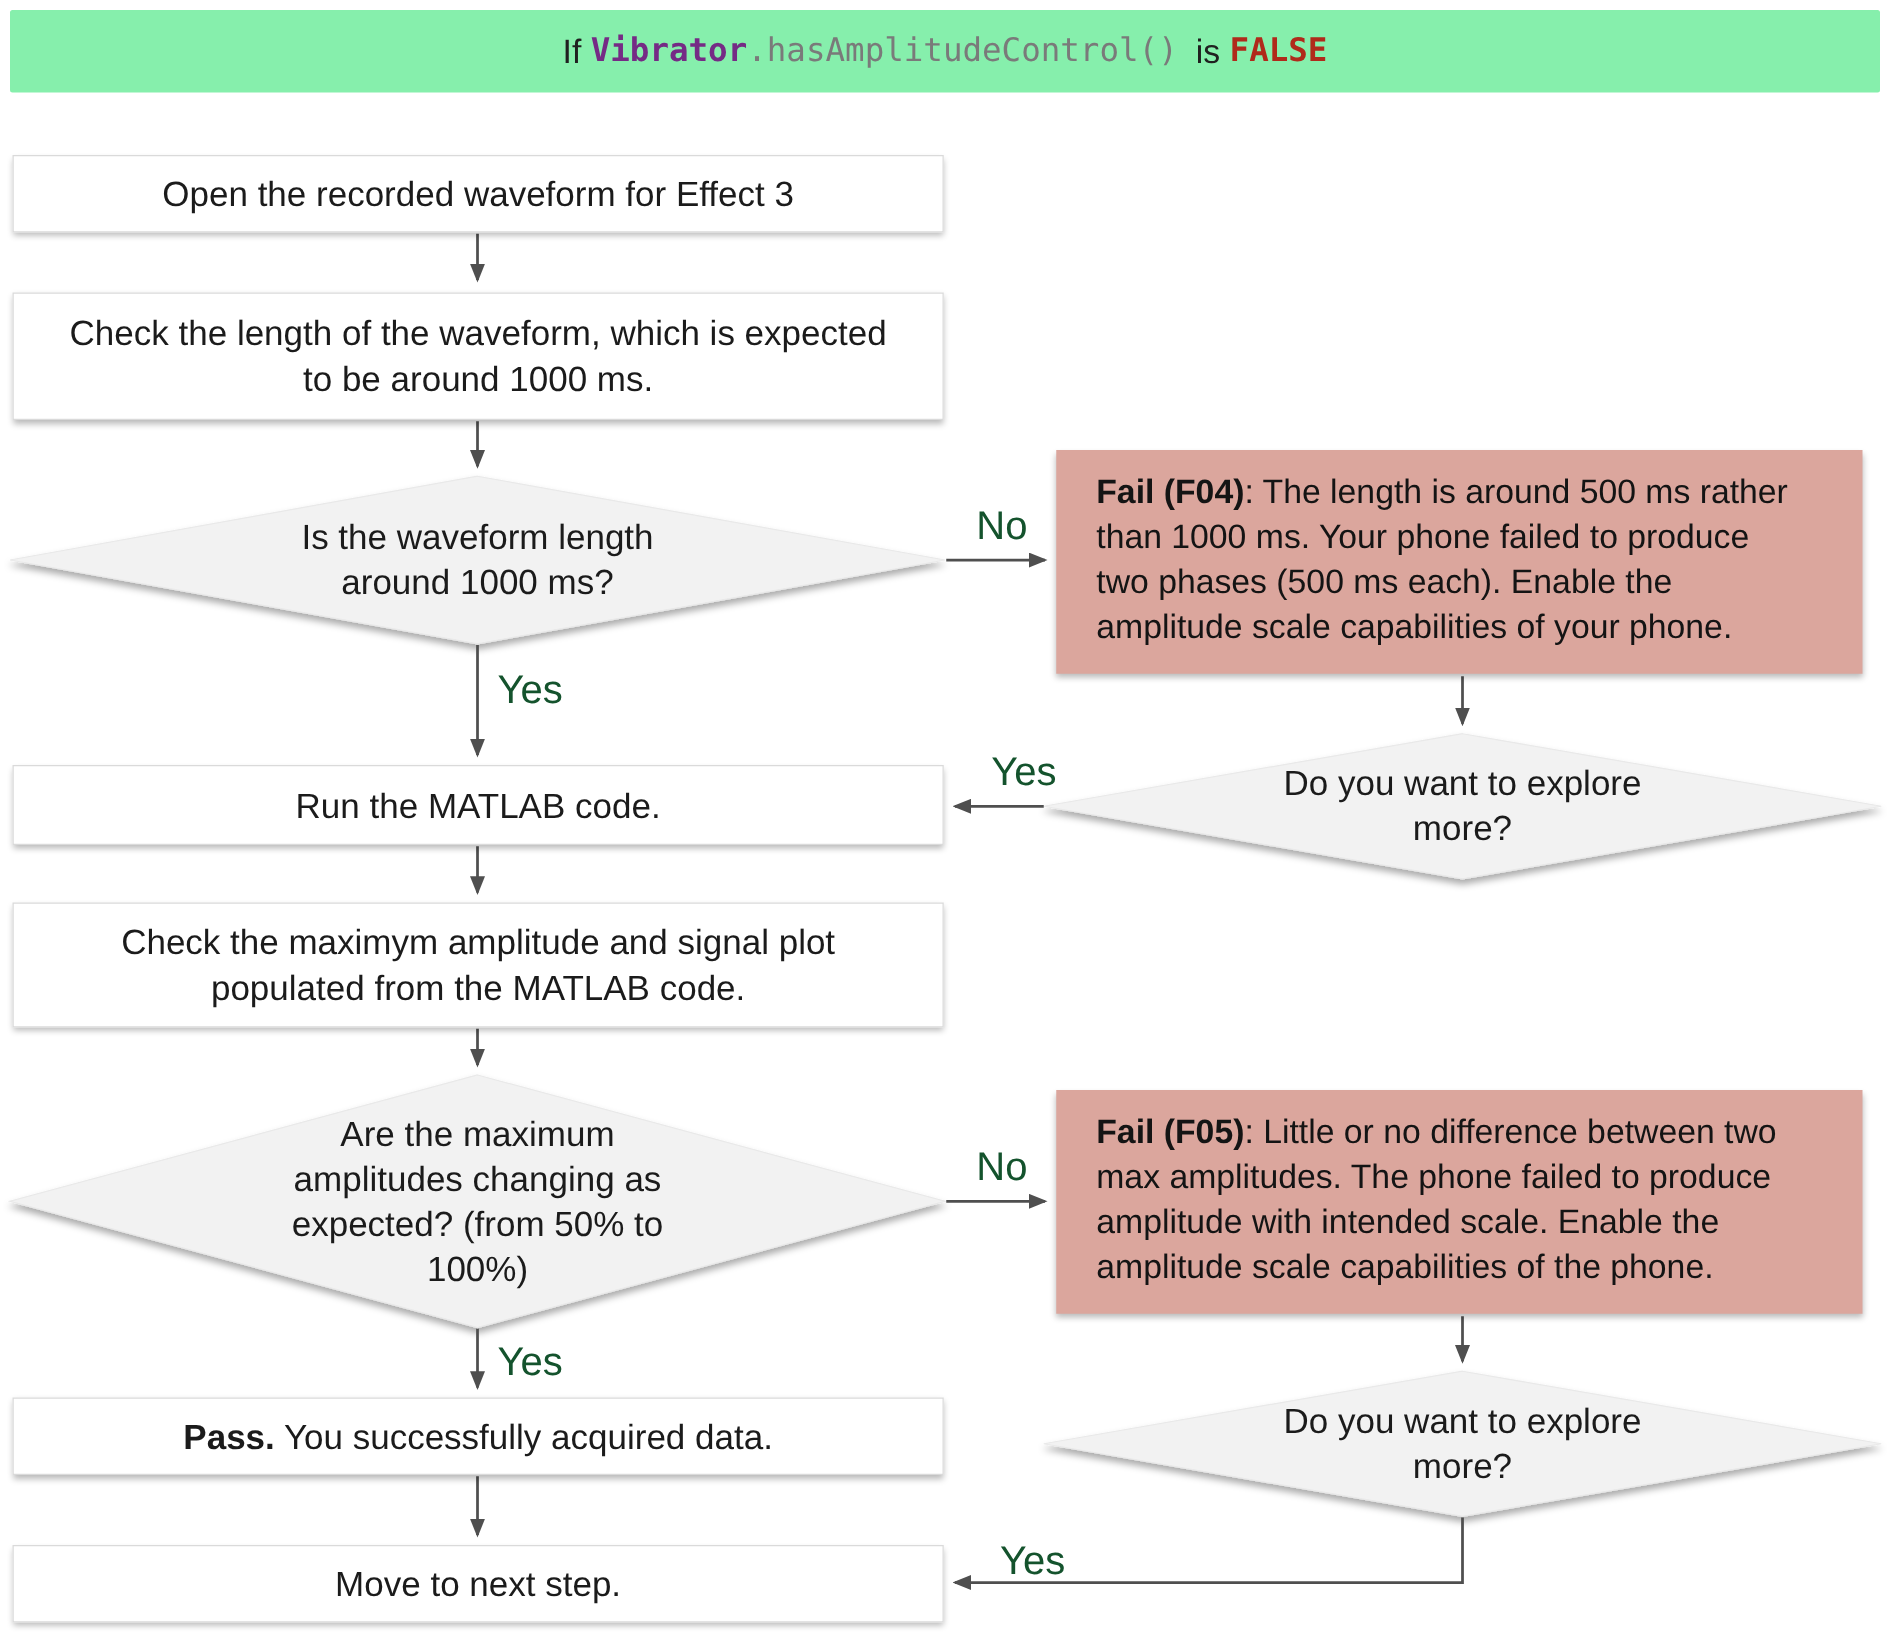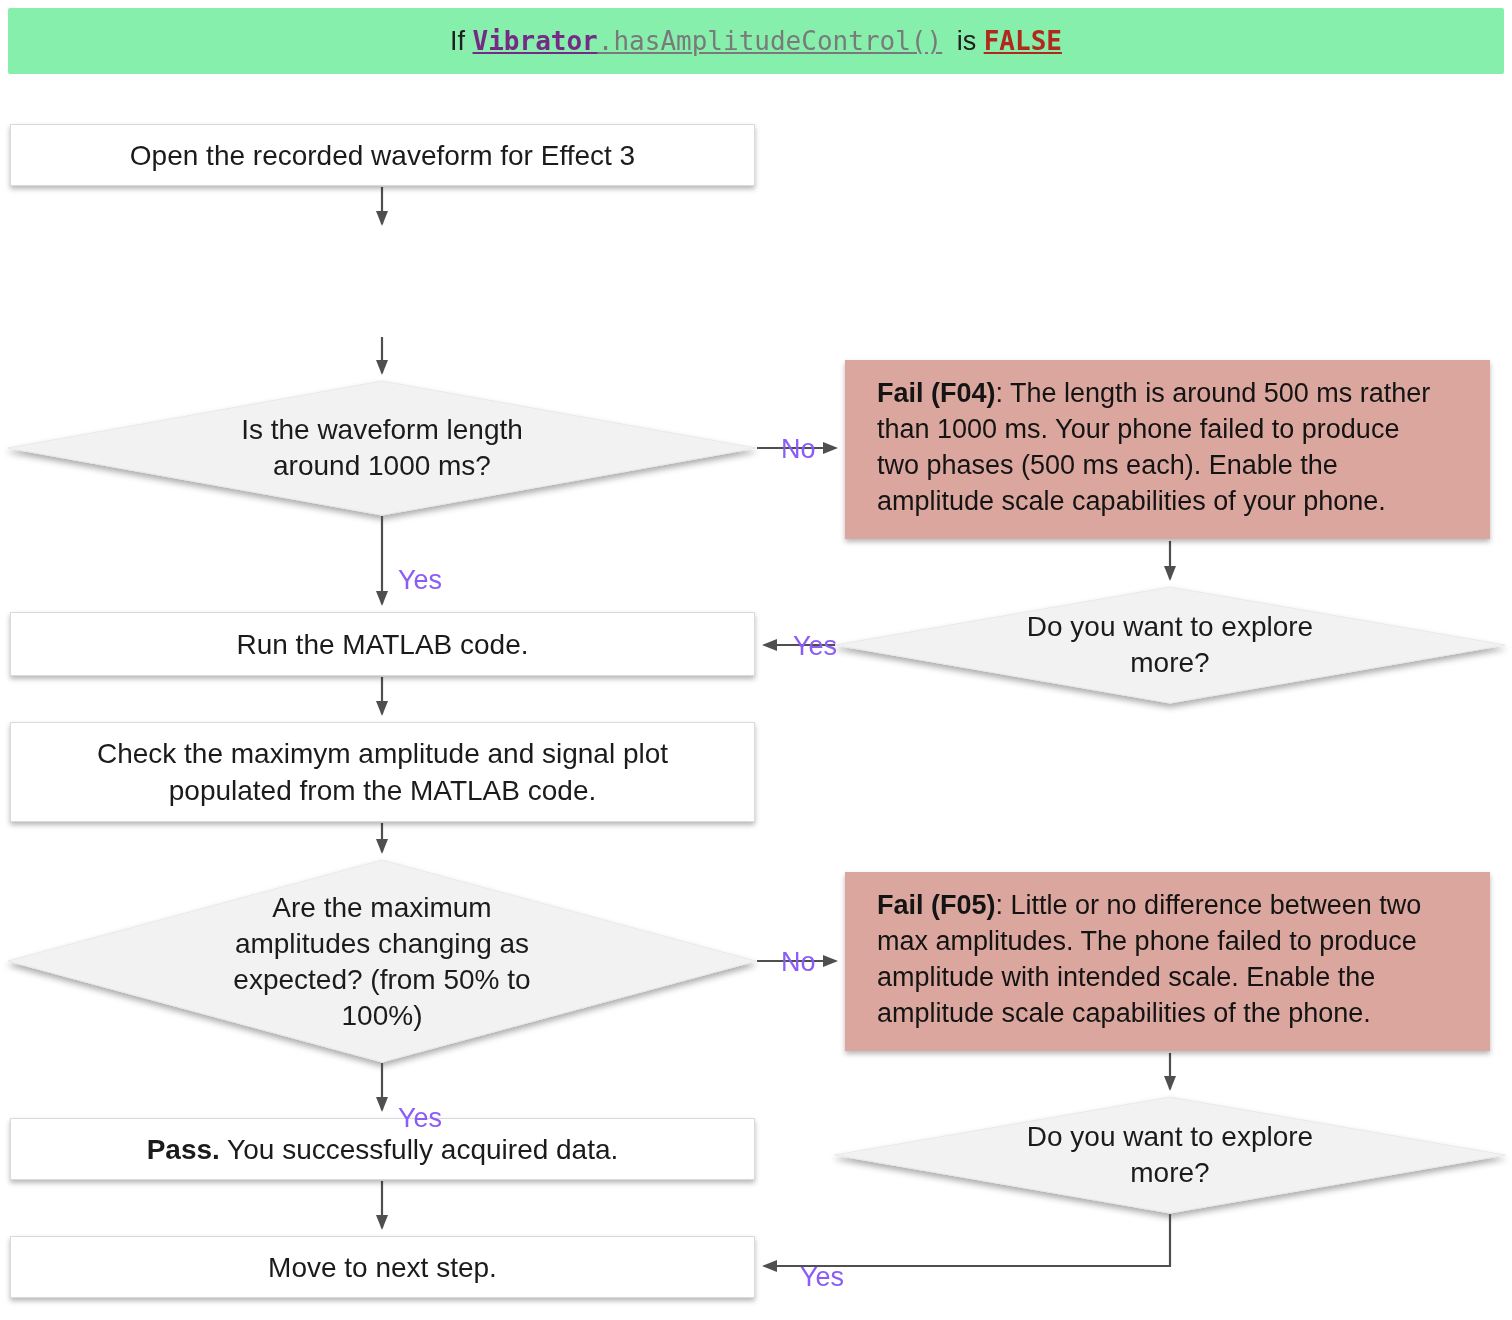--- a/index.html
+++ b/index.html
@@ -14,7 +14,7 @@
     display:flex;align-items:center;justify-content:center;
     font-size:27px;color:#202020;white-space:pre;
   }
-  .code{font-family:"DejaVu Sans Mono",monospace;font-size:26px;text-decoration:underline;}
+  .code{font-family:"DejaVu Sans Mono",monospace;font-size:26px;}
   .code-class{color:#752b85;font-weight:bold;}
   .code-method{color:#7a7a7a;}
   .code-false{color:#b02a1b;font-weight:bold;}

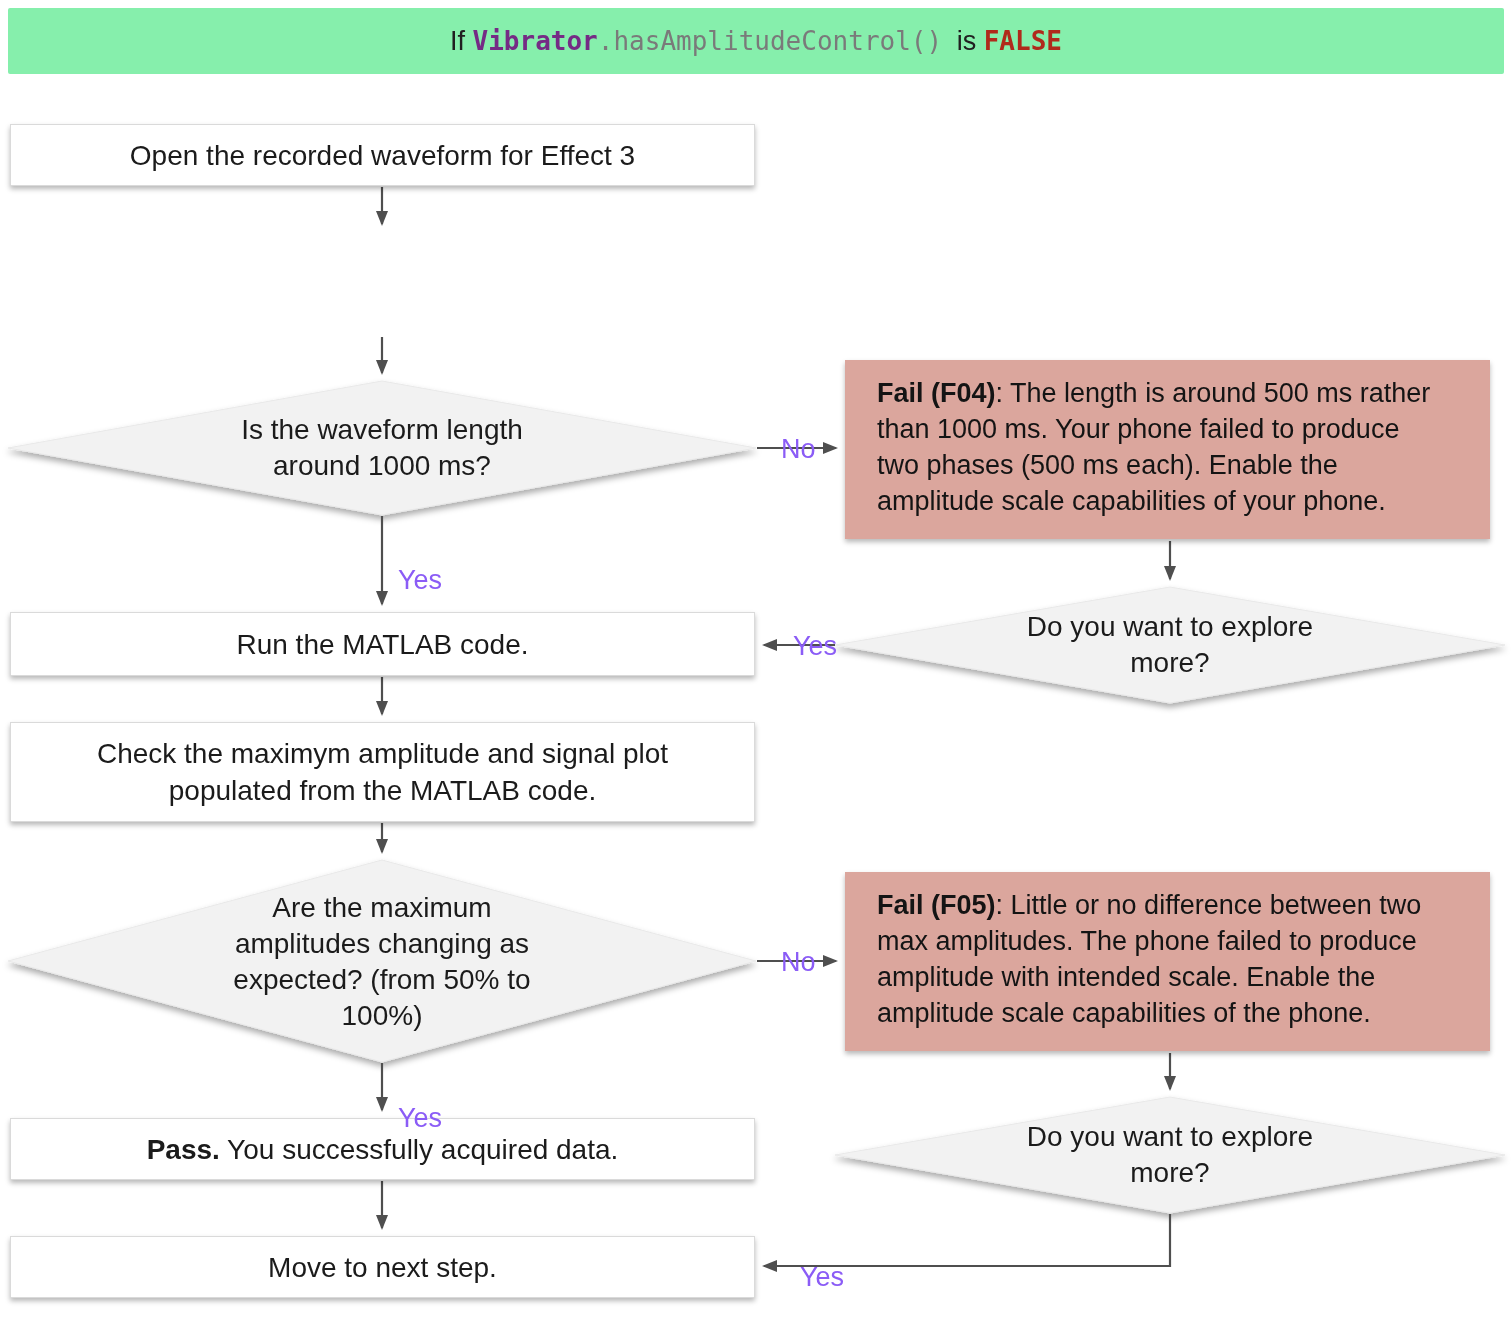--- a/index.html
+++ b/index.html
@@ -106,6 +106,10 @@
   <div class="box" id="b1">
     <span class="pre">Open the recorded waveform for Effect 3</span>
   </div>
+  <div class="box" id="b2">
+    <span class="pre">Check the length of the waveform, which is expected
+to be around 1000 ms.</span>
+  </div>
   <div class="box" id="b3">
     <span class="pre">Run the MATLAB code.</span>
   </div>

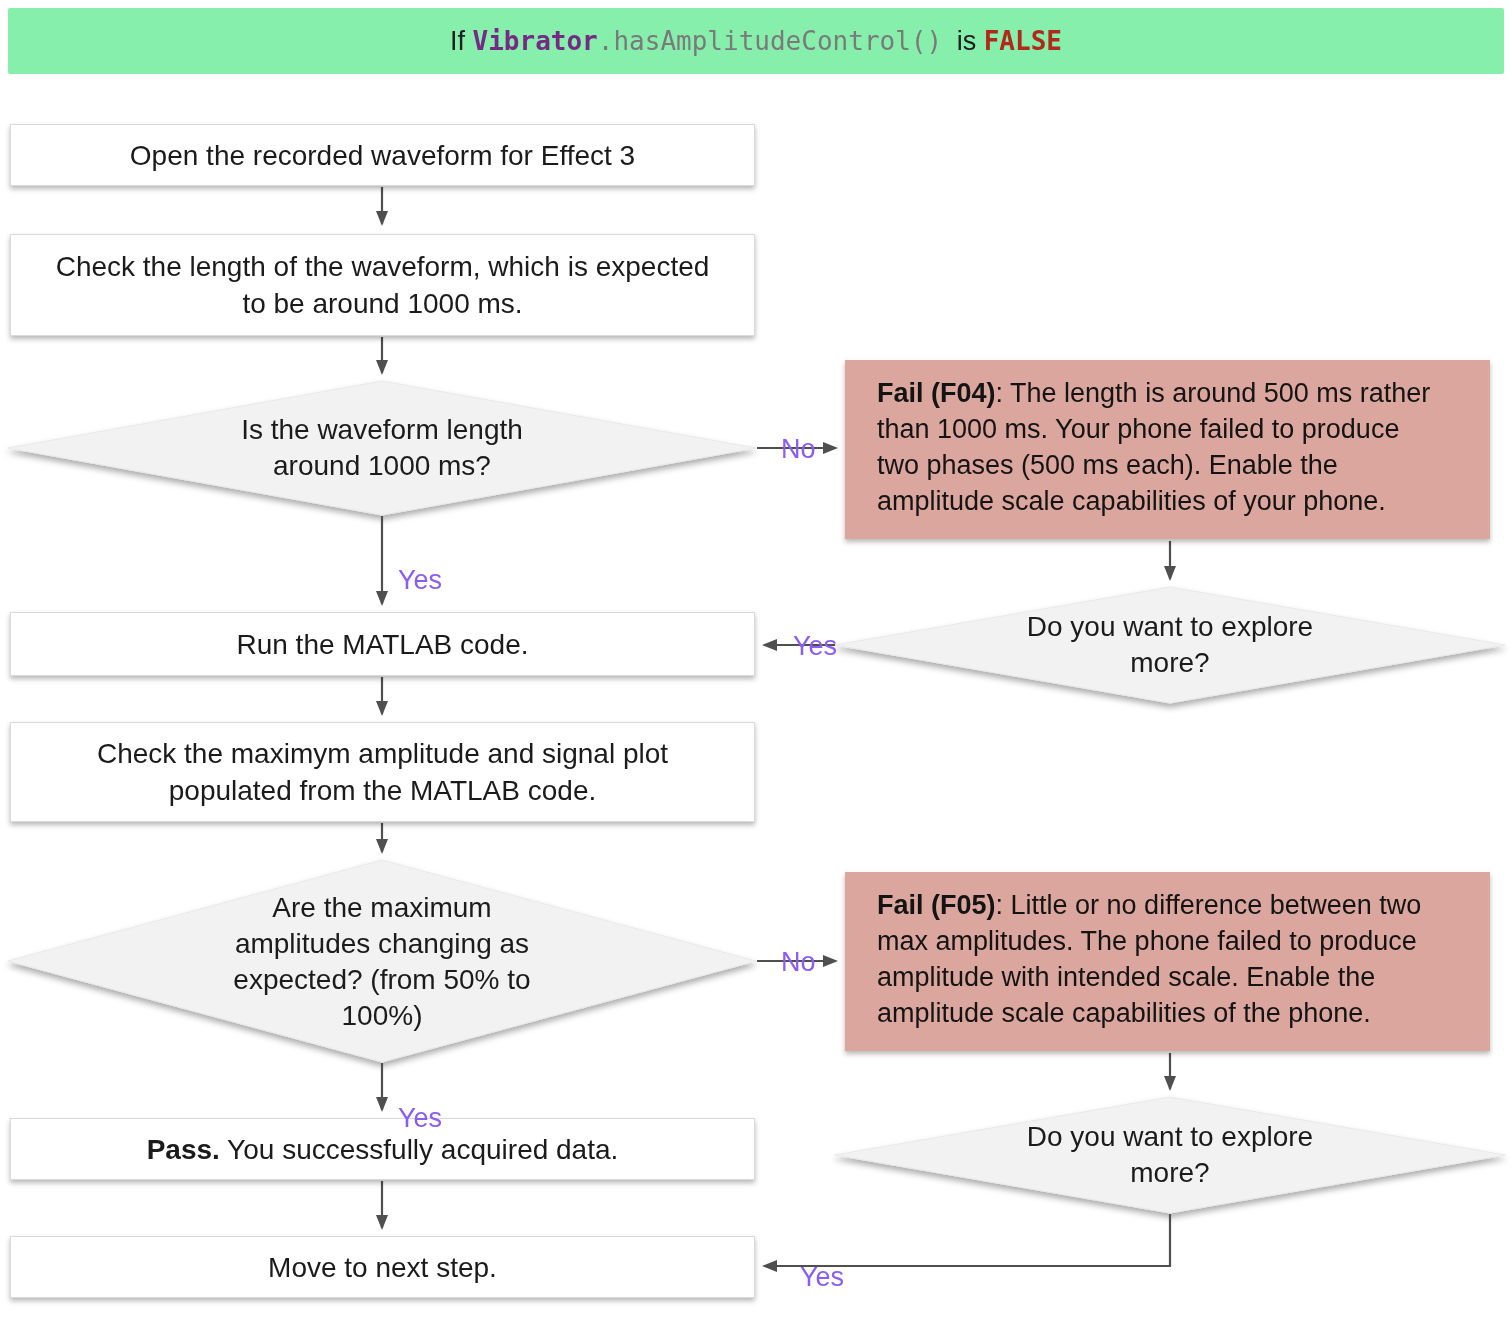--- a/index.html
+++ b/index.html
@@ -52,7 +52,7 @@
   #e1t{left:1000px;top:587px;width:340px;height:116px;}
   #e2t{left:1000px;top:1097px;width:340px;height:116px;}
   
-  .elabel{position:absolute;font-size:27px;color:#8b5cf6;margin-top:32px;}
+  .elabel{position:absolute;font-size:32px;color:#14532d;}
   #yes1{left:398px;top:533px;}
   #no1{left:781px;top:402px;}
   #yese1{left:793px;top:599px;}

